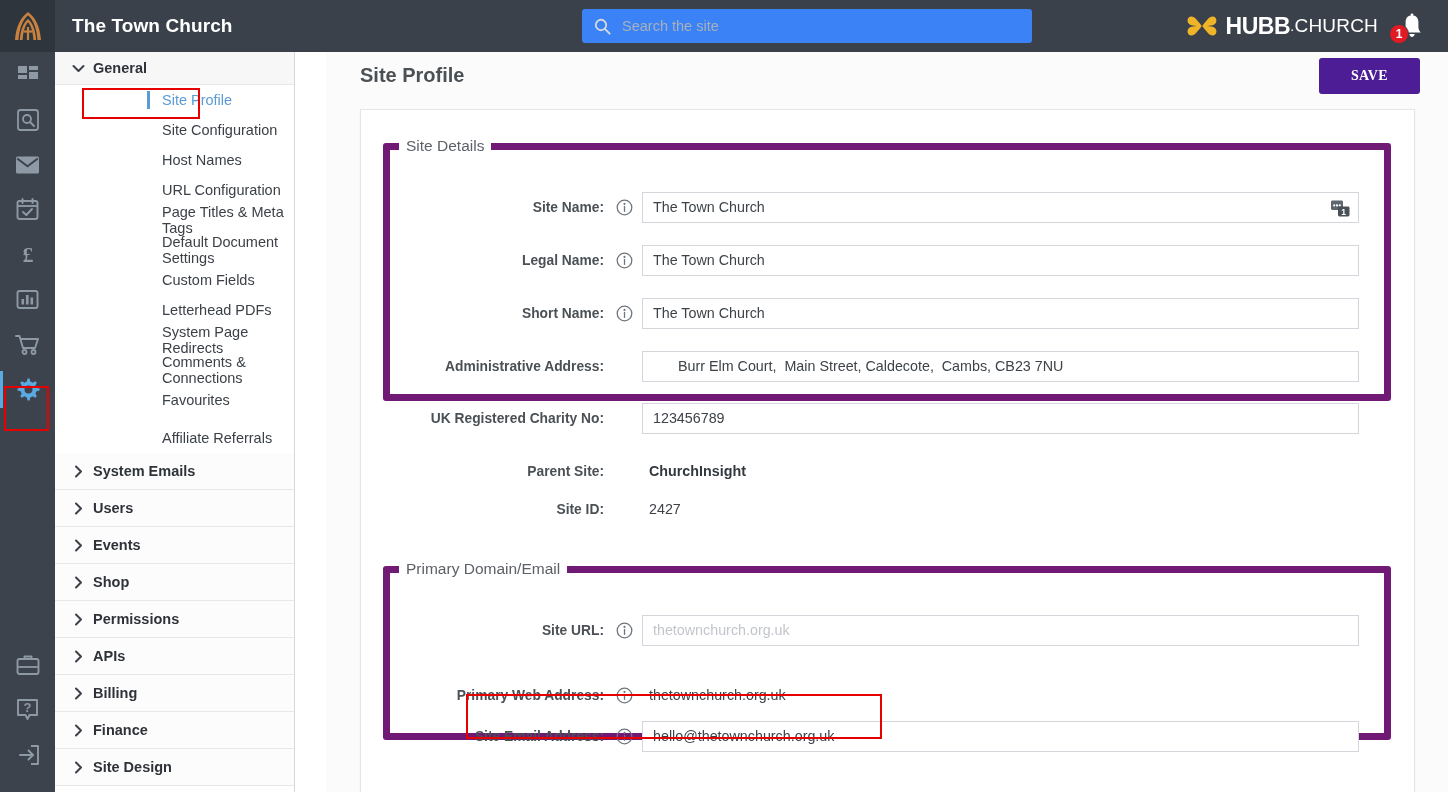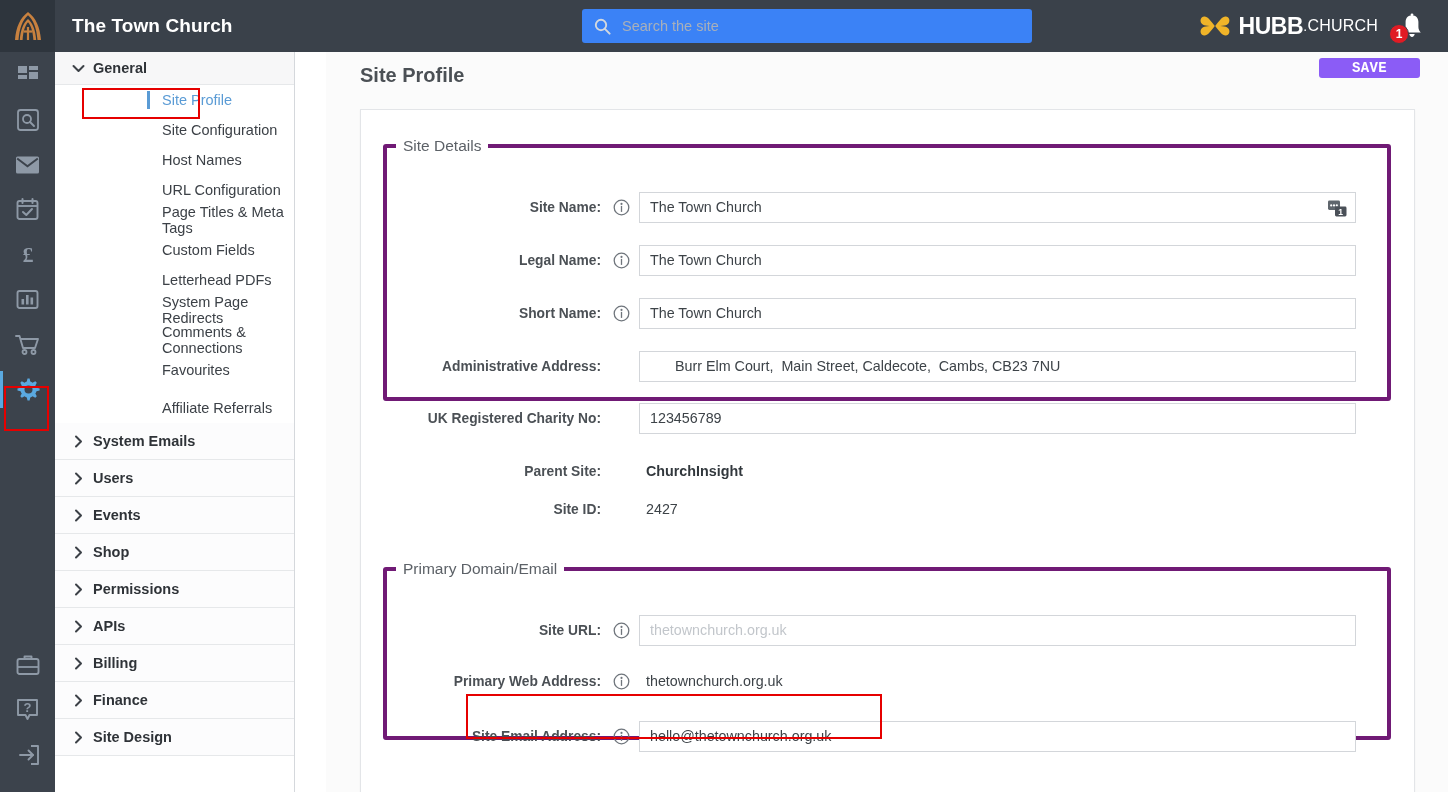--- a/index.html
+++ b/index.html
@@ -46,7 +46,7 @@
   .hubb-mark { margin-right: 7px; display:flex; align-items:center; }
   .hubb-word { color:#fff; font-size: 23px; font-weight: bold; letter-spacing: -.4px; }
   .hubb-dot { color:#fff; font-size: 14px; font-weight: normal; letter-spacing: .3px; }
-  .hubb-church { color:#fff; font-size: 16px; font-weight: normal; letter-spacing: .2px; }
+  .hubb-church { color:#fff; font-size: 19px; font-weight: normal; letter-spacing: .2px; }
 
   .bell-wrap {
     position: absolute; right: 10px; top: 0; height: 52px; width: 52px;

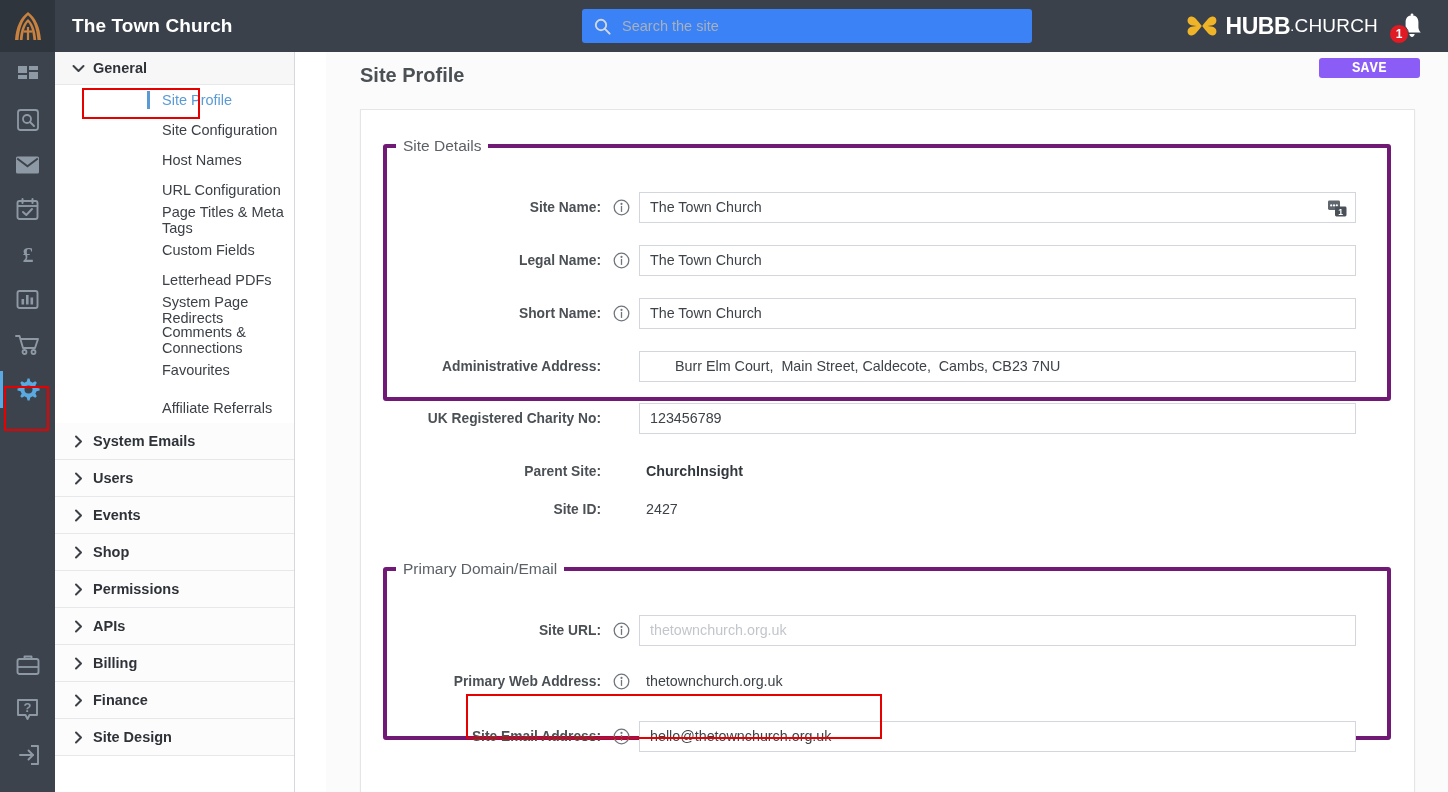--- a/index.html
+++ b/index.html
@@ -117,9 +117,9 @@
   }
   .save-btn {
     position: absolute; right: 28px; top: 6px;
-    width: 101px; height: 20px; background: #8b5cf6; border: none; border-radius: 3px;
+    width: 101px; height: 36px; background: #4c1d95; border: none; border-radius: 3px;
     color: #fff; font-size: 14px; font-weight: bold; letter-spacing: .4px;
-    cursor: pointer; font-family: Liberation Mono, monospace;
+    cursor: pointer; font-family: Liberation Serif, serif;
   }
 
   .card {

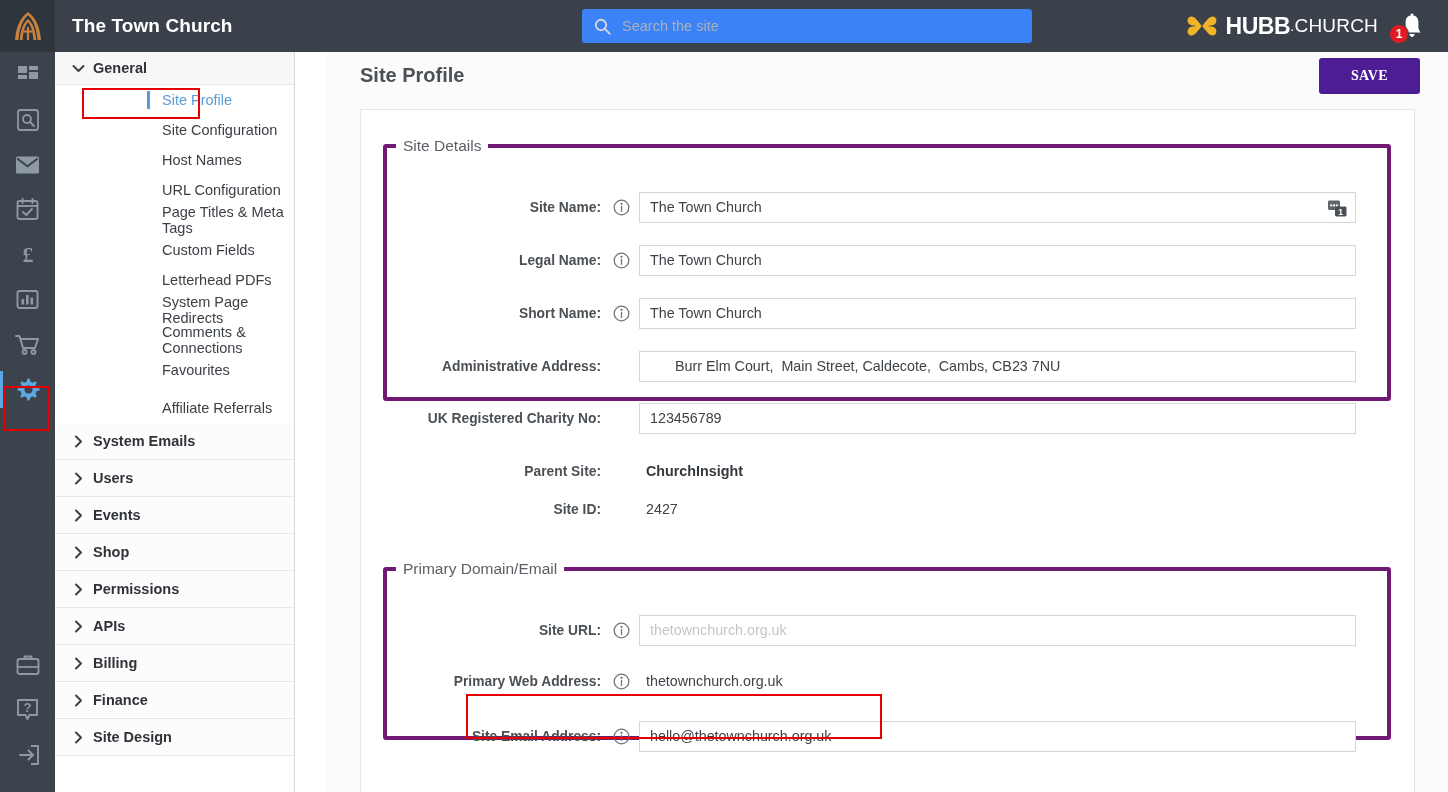--- a/index.html
+++ b/index.html
@@ -129,7 +129,7 @@
   }
 
   fieldset.group {
-    position: absolute; border: 4px solid #701a75; border-radius: 3px;
+    position: absolute; border: 7px solid #701a75; border-radius: 3px;
     padding: 0; margin: 0;
   }
   fieldset.group > legend {

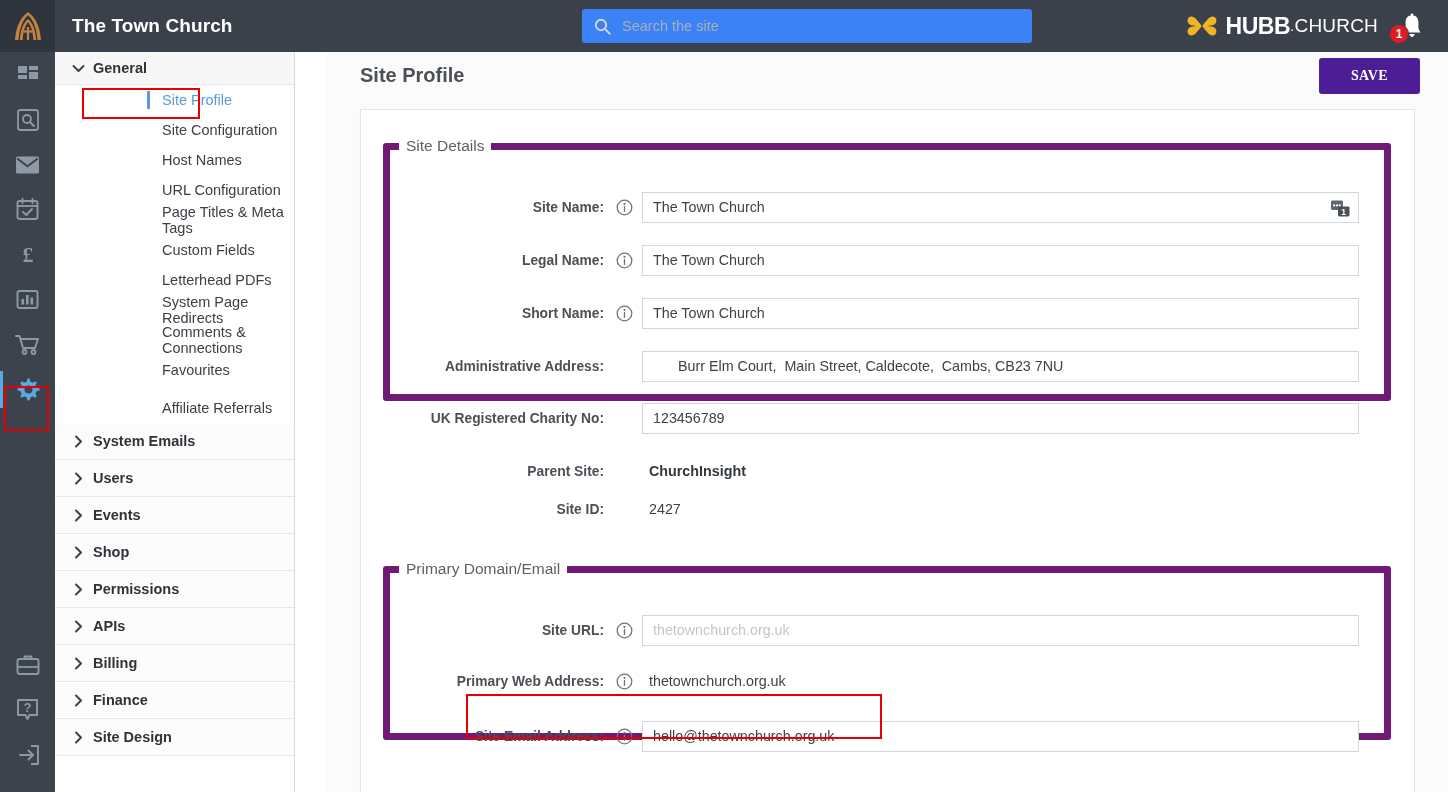--- a/index.html
+++ b/index.html
@@ -324,6 +324,9 @@
   </div>
   <div class="nav-sub">
     <span>Page Titles &amp; Meta Tags</span>
+  </div>
+  <div class="nav-sub">
+    <span>Default Document Settings</span>
   </div>
   <div class="nav-sub">
     <span>Custom Fields</span>

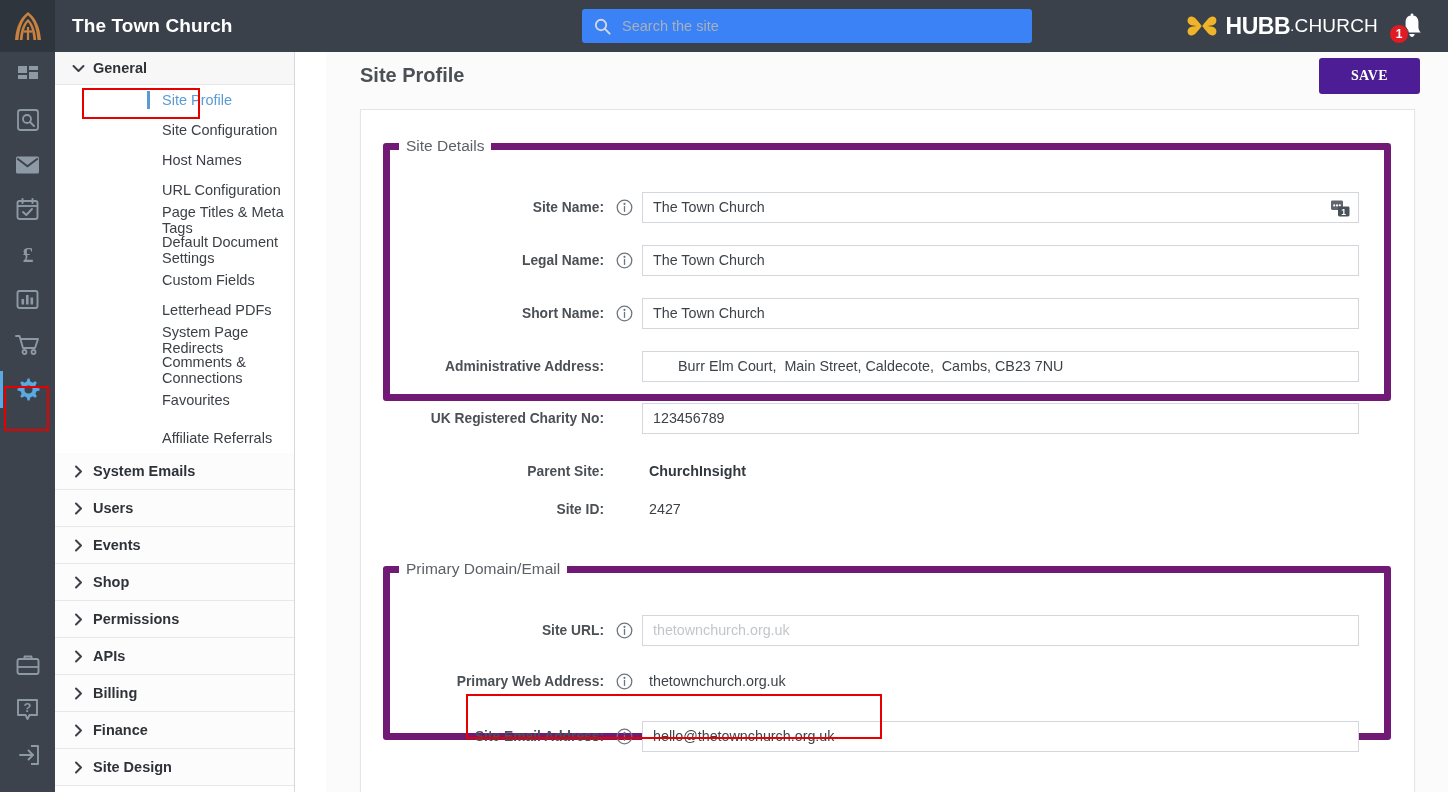--- a/index.html
+++ b/index.html
@@ -523,7 +523,7 @@
         <input class="field-input" type="text" style="width: 717px;" placeholder="thetownchurch.org.uk">
       </div>
 
-      <div class="field-row" style="left:0px; top:87px;">
+      <div class="field-row" style="left:0px; top:101px;">
         <div class="field-label">Primary Web Address:</div>
         <span class="info-ico">
           <svg width="17" height="17" viewBox="0 0 17 17">

